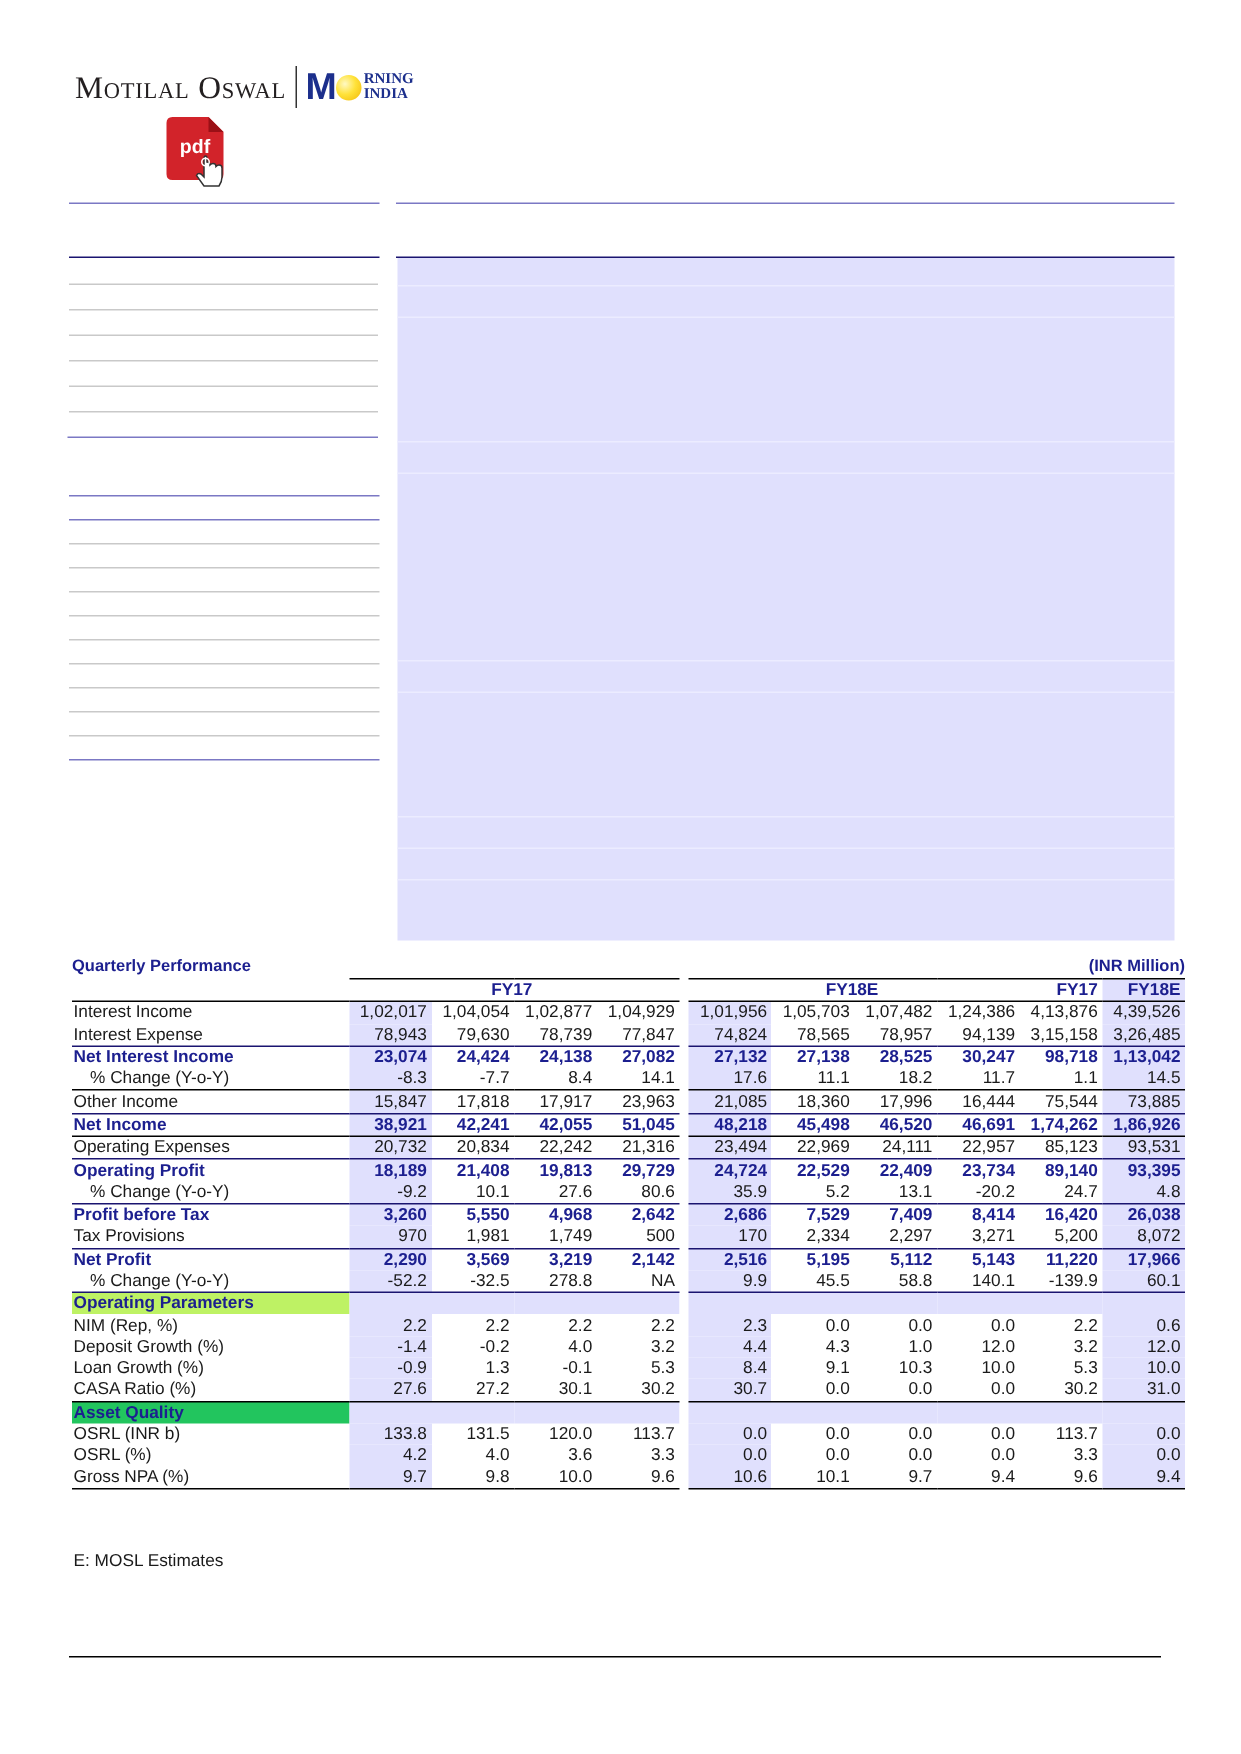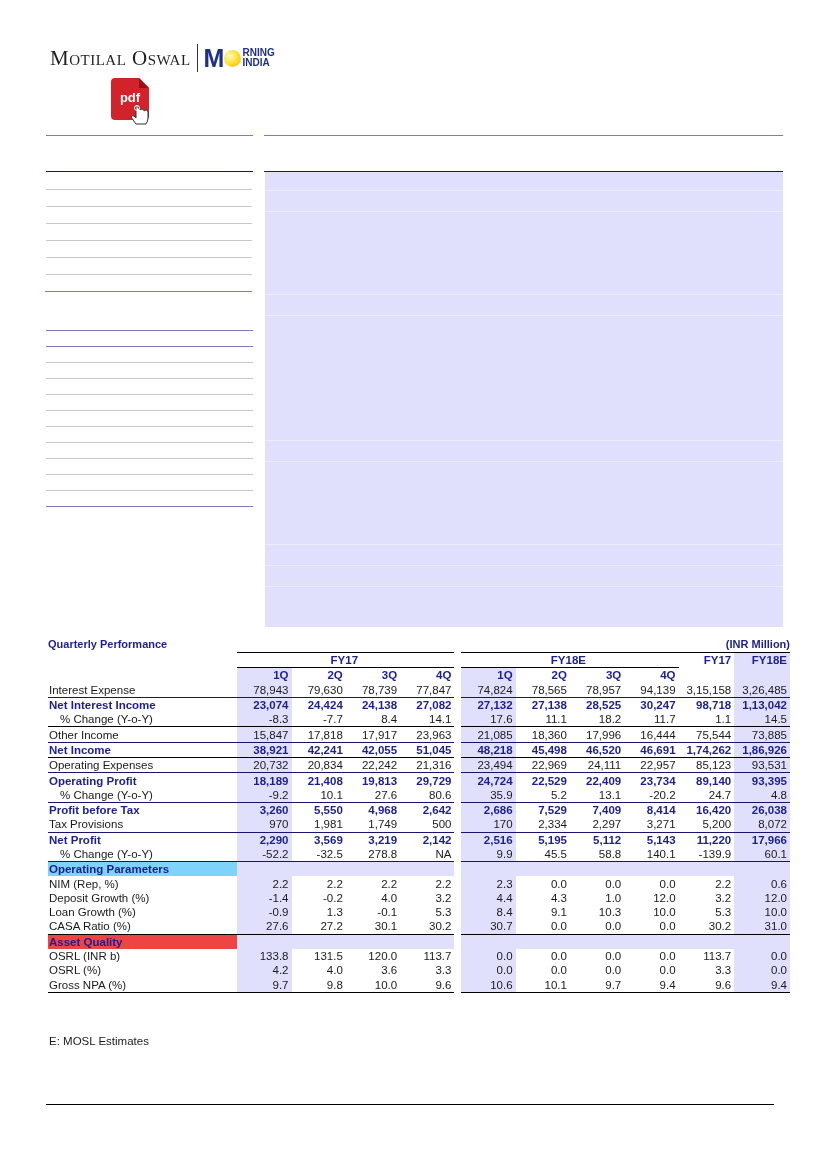--- a/index.html
+++ b/index.html
@@ -13,7 +13,7 @@
   .logo-sep { width:1px; height:28px; background:#333; margin:0 6px 0 6px; }
   .logo-m { font-family:"Liberation Sans", sans-serif; font-weight:bold; color:#1c2f8c; font-size:25px; line-height:25px; }
   .logo-sun { width:17px; height:17px; border-radius:50%; background:radial-gradient(circle at 35% 35%, #fff9c4 0%, #ffe23a 45%, #f2b705 100%); margin:0 1px 0 0; }
-  .logo-words { display:flex; flex-direction:column; font-family:Liberation Sans, sans-serif; font-weight:bold; color:#1c2f8c; font-size:10px; line-height:10px; }
+  .logo-words { display:flex; flex-direction:column; font-family:Liberation Serif, serif; font-weight:bold; color:#1c2f8c; font-size:10px; line-height:10px; }
 
   
   .pdf { left:109px; top:78px; width:55px; height:48px; }

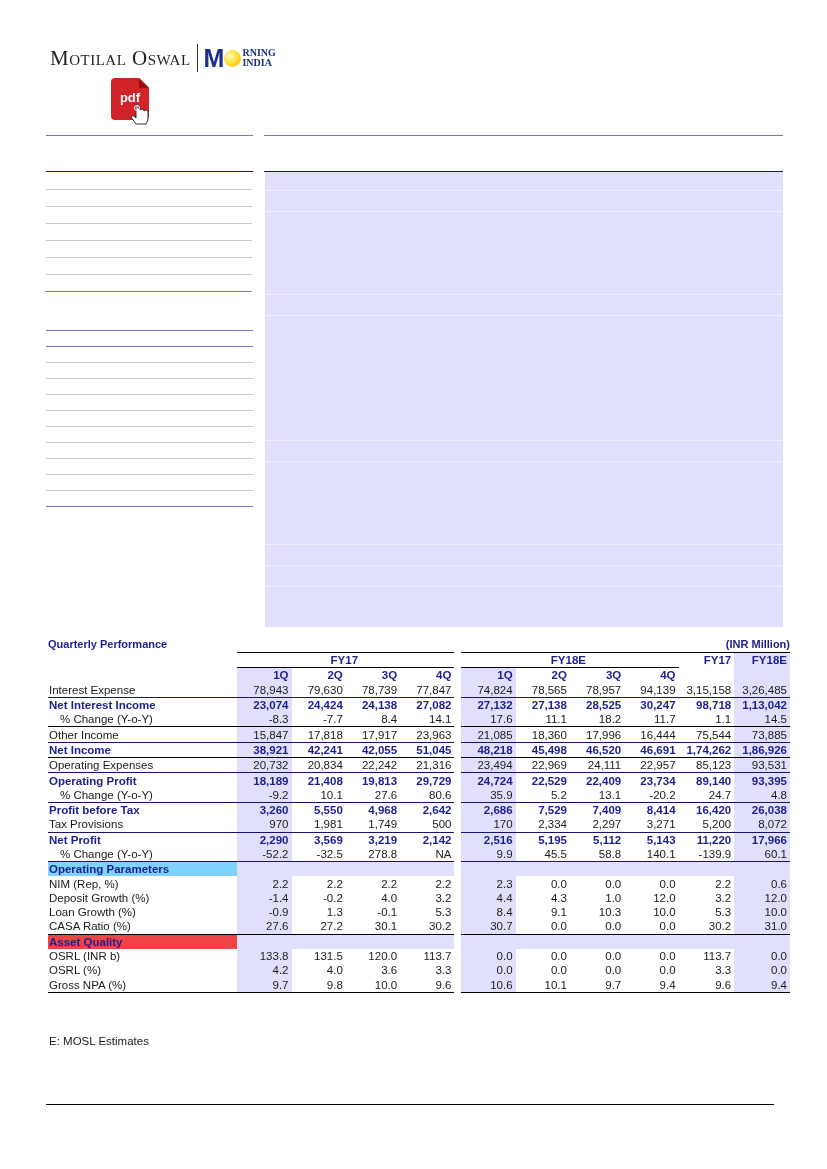--- a/index.html
+++ b/index.html
@@ -145,6 +145,20 @@
           <td class="num"></td>
           <td class="num c1"></td>
         </tr>
+        <tr class="bt">
+          <td class="lbl bcell">Interest Income</td>
+          <td class="num bcell c1">1,02,017</td>
+          <td class="num bcell">1,04,054</td>
+          <td class="num bcell">1,02,877</td>
+          <td class="num bcell">1,04,929</td>
+          <td class="gap"></td>
+          <td class="num bcell c1">1,01,956</td>
+          <td class="num bcell">1,05,703</td>
+          <td class="num bcell">1,07,482</td>
+          <td class="num bcell">1,24,386</td>
+          <td class="num bcell">4,13,876</td>
+          <td class="num bcell c1">4,39,526</td>
+        </tr>
         <tr class="">
           <td class="lbl bcell">Interest Expense</td>
           <td class="num bcell c1">78,943</td>

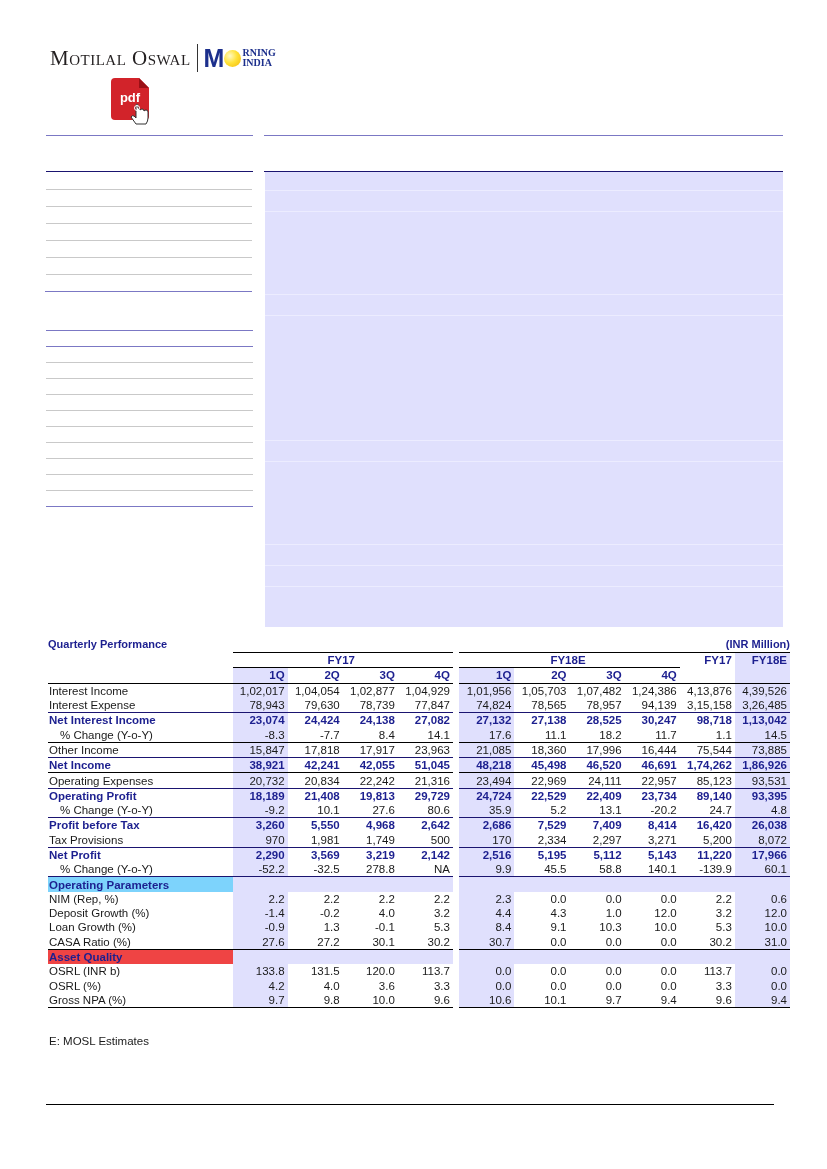--- a/index.html
+++ b/index.html
@@ -131,20 +131,6 @@
           <td class="num bcell">FY17</td>
           <td class="num bcell c1">FY18E</td>
         </tr>
-        <tr class="hdr2 bt">
-          <td class="lbl"></td>
-          <td class="num bcell c1">1Q</td>
-          <td class="num bcell">2Q</td>
-          <td class="num bcell">3Q</td>
-          <td class="num bcell">4Q</td>
-          <td class="gap"></td>
-          <td class="num bcell c1">1Q</td>
-          <td class="num bcell">2Q</td>
-          <td class="num bcell">3Q</td>
-          <td class="num bcell">4Q</td>
-          <td class="num"></td>
-          <td class="num c1"></td>
-        </tr>
         <tr class="bt">
           <td class="lbl bcell">Interest Income</td>
           <td class="num bcell c1">1,02,017</td>

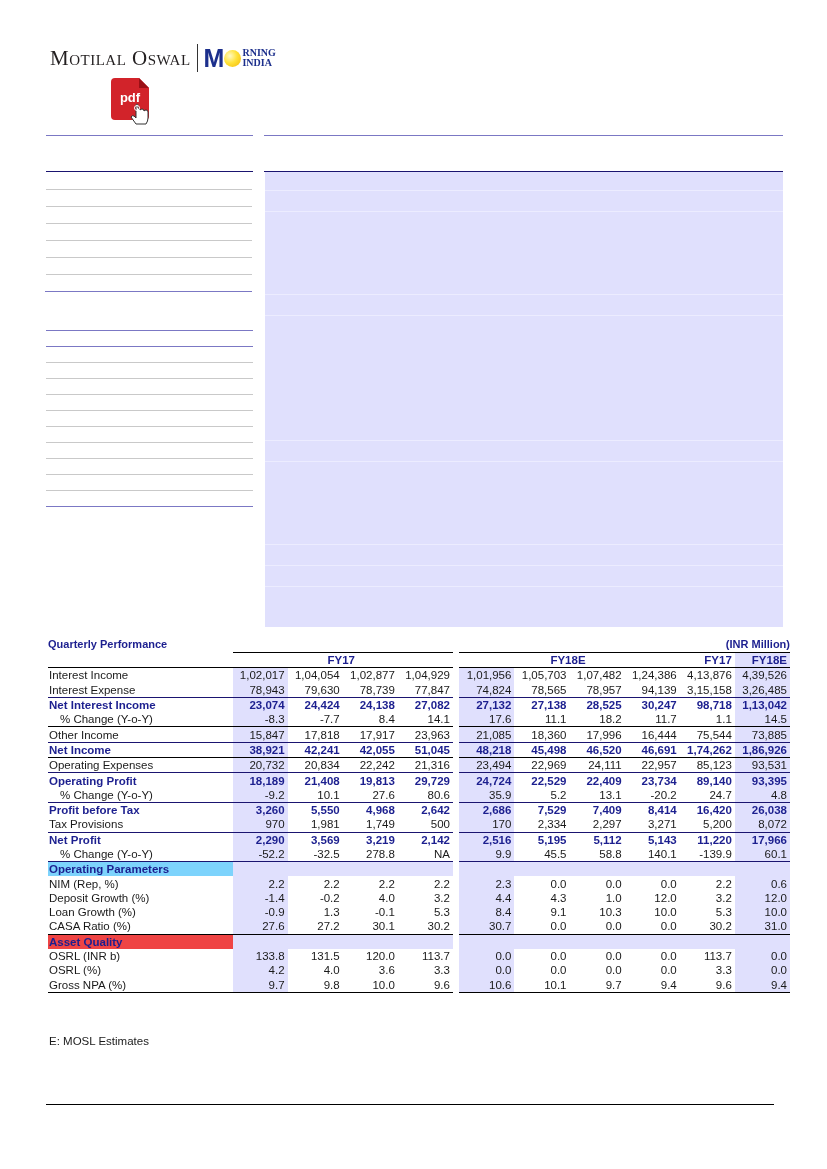--- a/index.html
+++ b/index.html
@@ -314,7 +314,7 @@
           <td class="num bcell c1">60.1</td>
         </tr>
         <tr class="sec btn">
-          <td class="lbl bcell" style="background: #7dd3fc;">Operating Parameters</td>
+          <td class="lbl bcell" style="background: #bef264;">Operating Parameters</td>
           <td class="num bcell c1"></td>
           <td class="num bcell"></td>
           <td class="num bcell"></td>

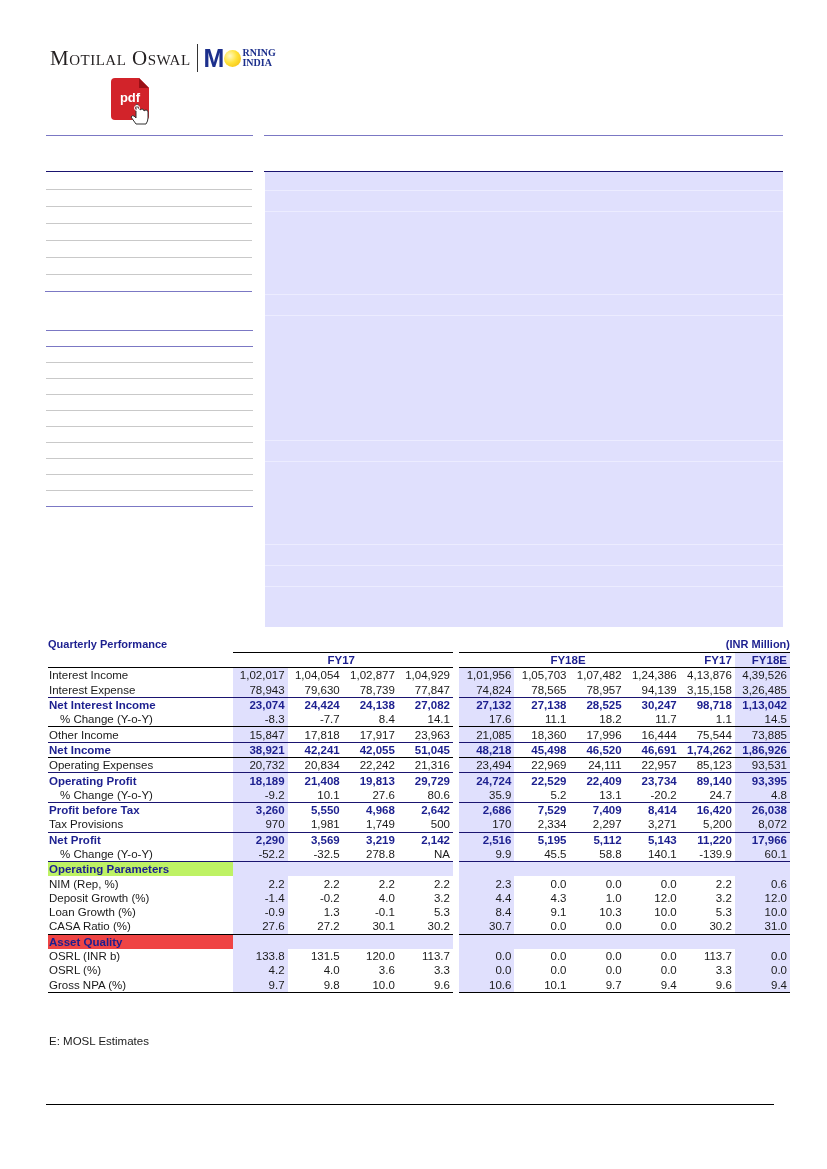--- a/index.html
+++ b/index.html
@@ -384,7 +384,7 @@
           <td class="num bcell c1">31.0</td>
         </tr>
         <tr class="sec bt">
-          <td class="lbl bcell" style="background: #ef4444;">Asset Quality</td>
+          <td class="lbl bcell" style="background: #22c55e;">Asset Quality</td>
           <td class="num bcell c1"></td>
           <td class="num bcell"></td>
           <td class="num bcell"></td>

